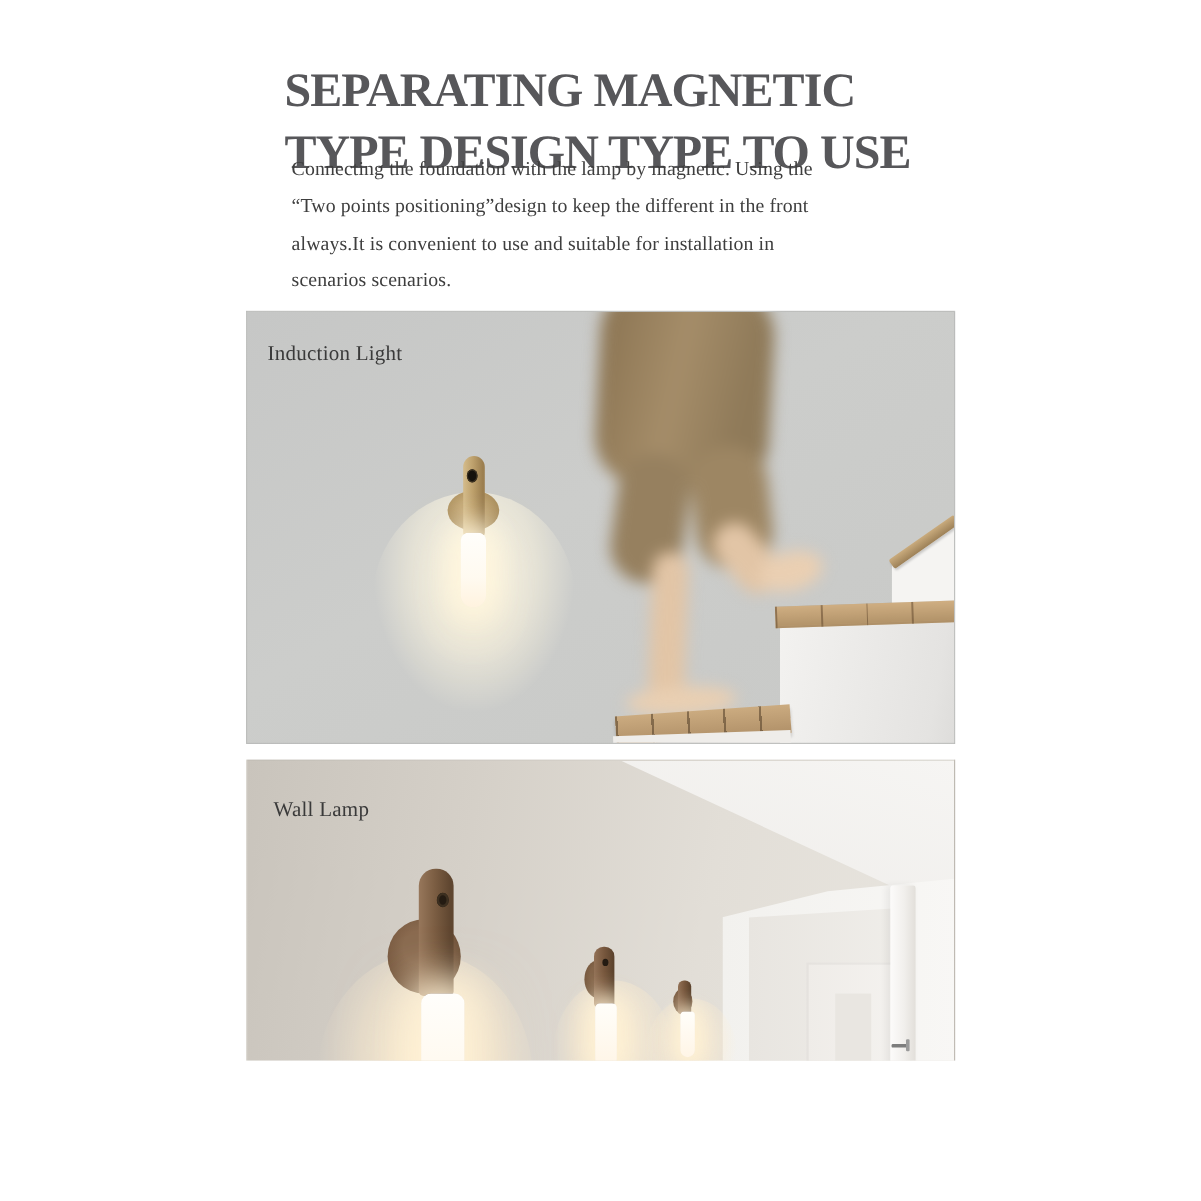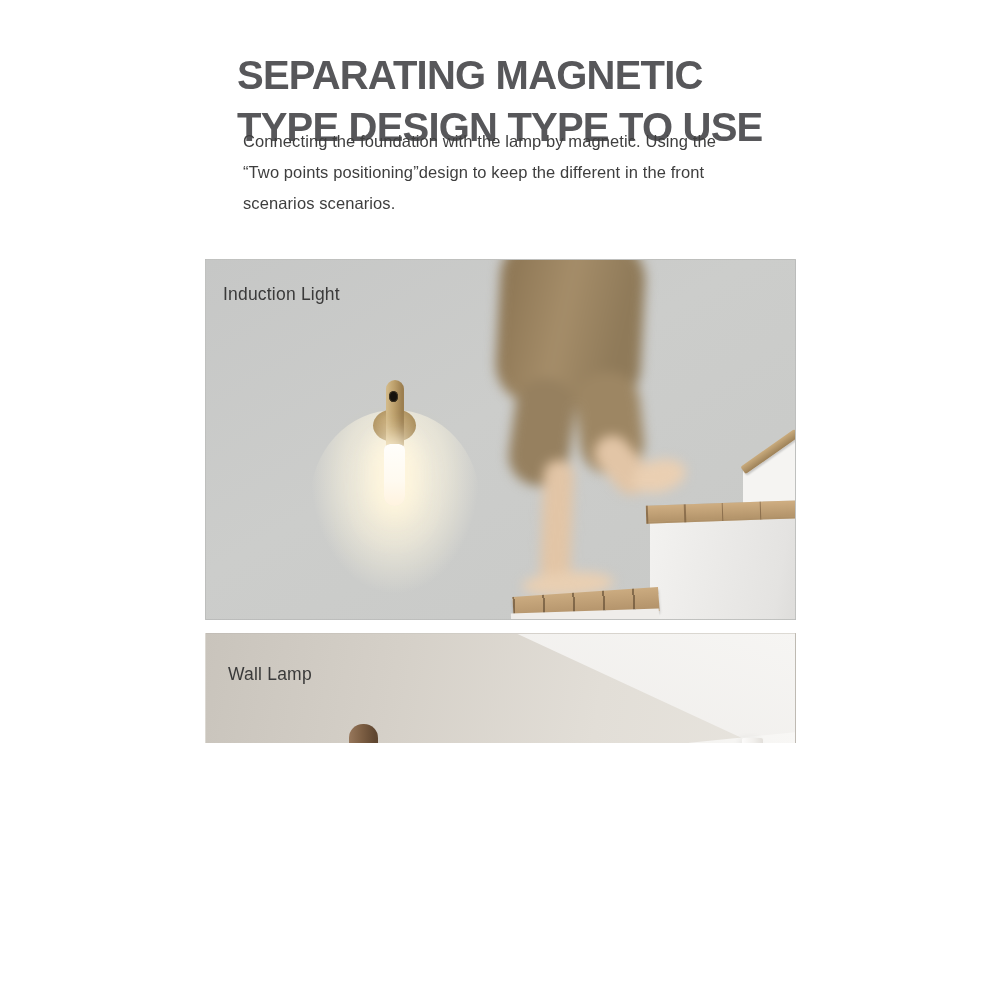--- a/index.html
+++ b/index.html
@@ -3,8 +3,8 @@
 <meta charset="utf-8">
 <style>
   html,body{margin:0;padding:0;background:#fff;}
-  .canvas{position:relative;width:1001px;height:743px;background:#ffffff;overflow:hidden;
-          font-family:Liberation Sans, sans-serif;}
+  .canvas{position:relative;width:1001px;height:884px;background:#ffffff;overflow:hidden;
+          font-family:Liberation Serif, serif;}
   .abs{position:absolute;}
 
   

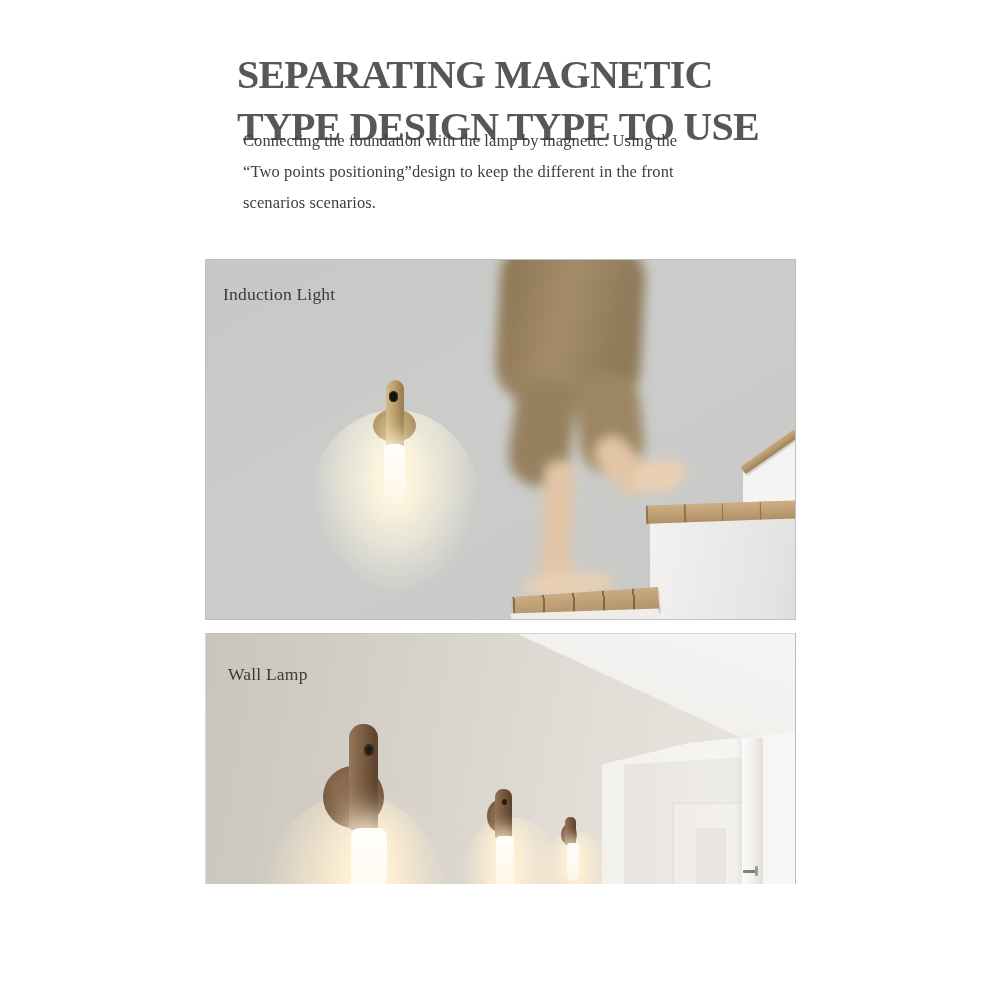--- a/index.html
+++ b/index.html
@@ -134,6 +134,7 @@
   <div class="description">
     <div>Connecting the foundation with the lamp by magnetic. Using the</div>
     <div>“Two points positioning”design to keep the different in the front</div>
+    <div>always.It is convenient to use and suitable for installation in</div>
     <div>scenarios scenarios.</div>
   </div>
 

